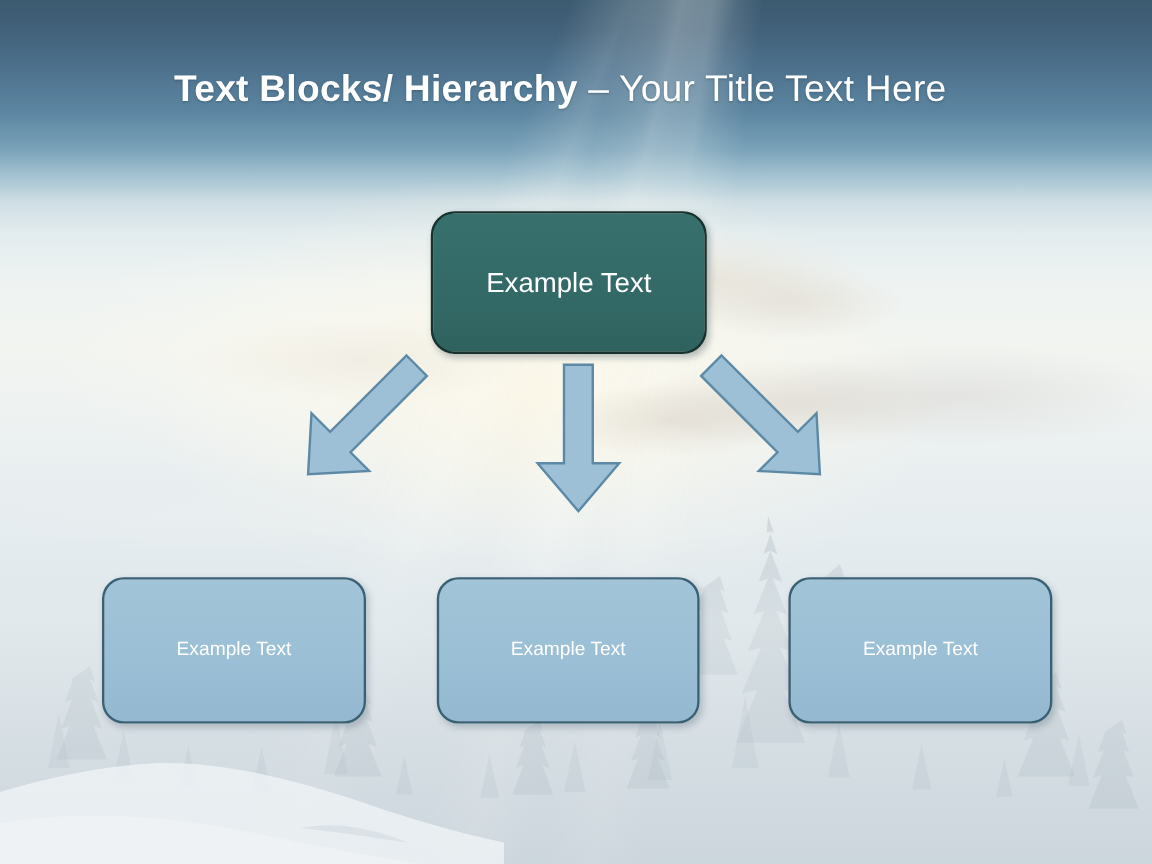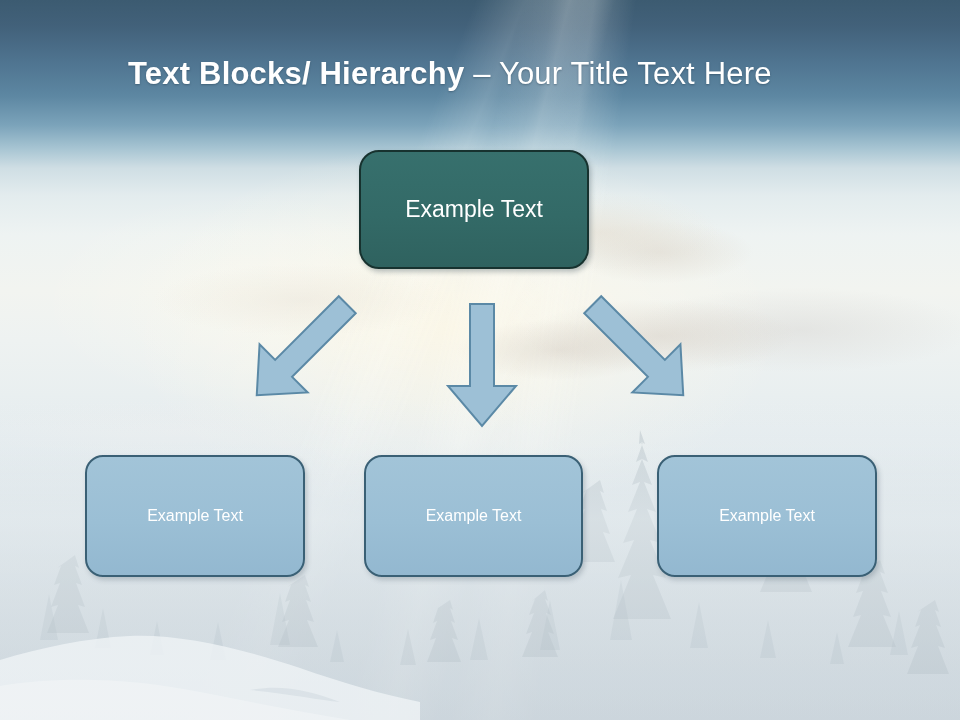--- a/index.html
+++ b/index.html
@@ -84,7 +84,7 @@
   
   .title {
     position: absolute;
-    left: 128px;
+    left: 145px;
     top: 52px;
     width: 800px;
     color: #ffffff;

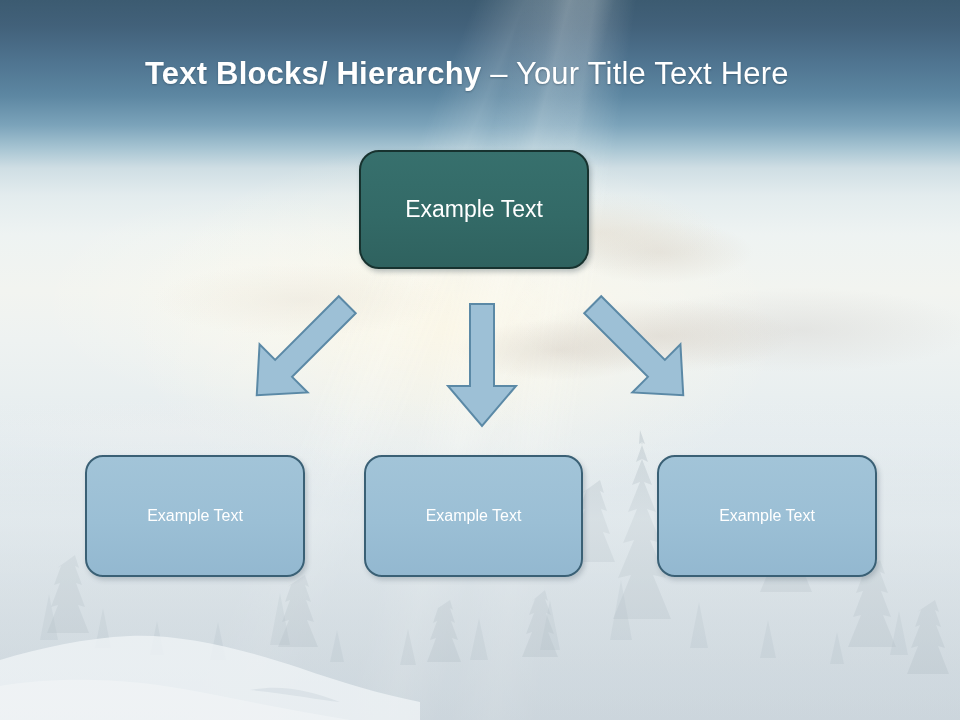--- a/index.html
+++ b/index.html
@@ -107,6 +107,7 @@
     color: #ffffff;
     border-radius: 18px;
     text-align: center;
+    margin-top: 26px;
   }
   .node-top {
     left: 359px;  top: 150px;

